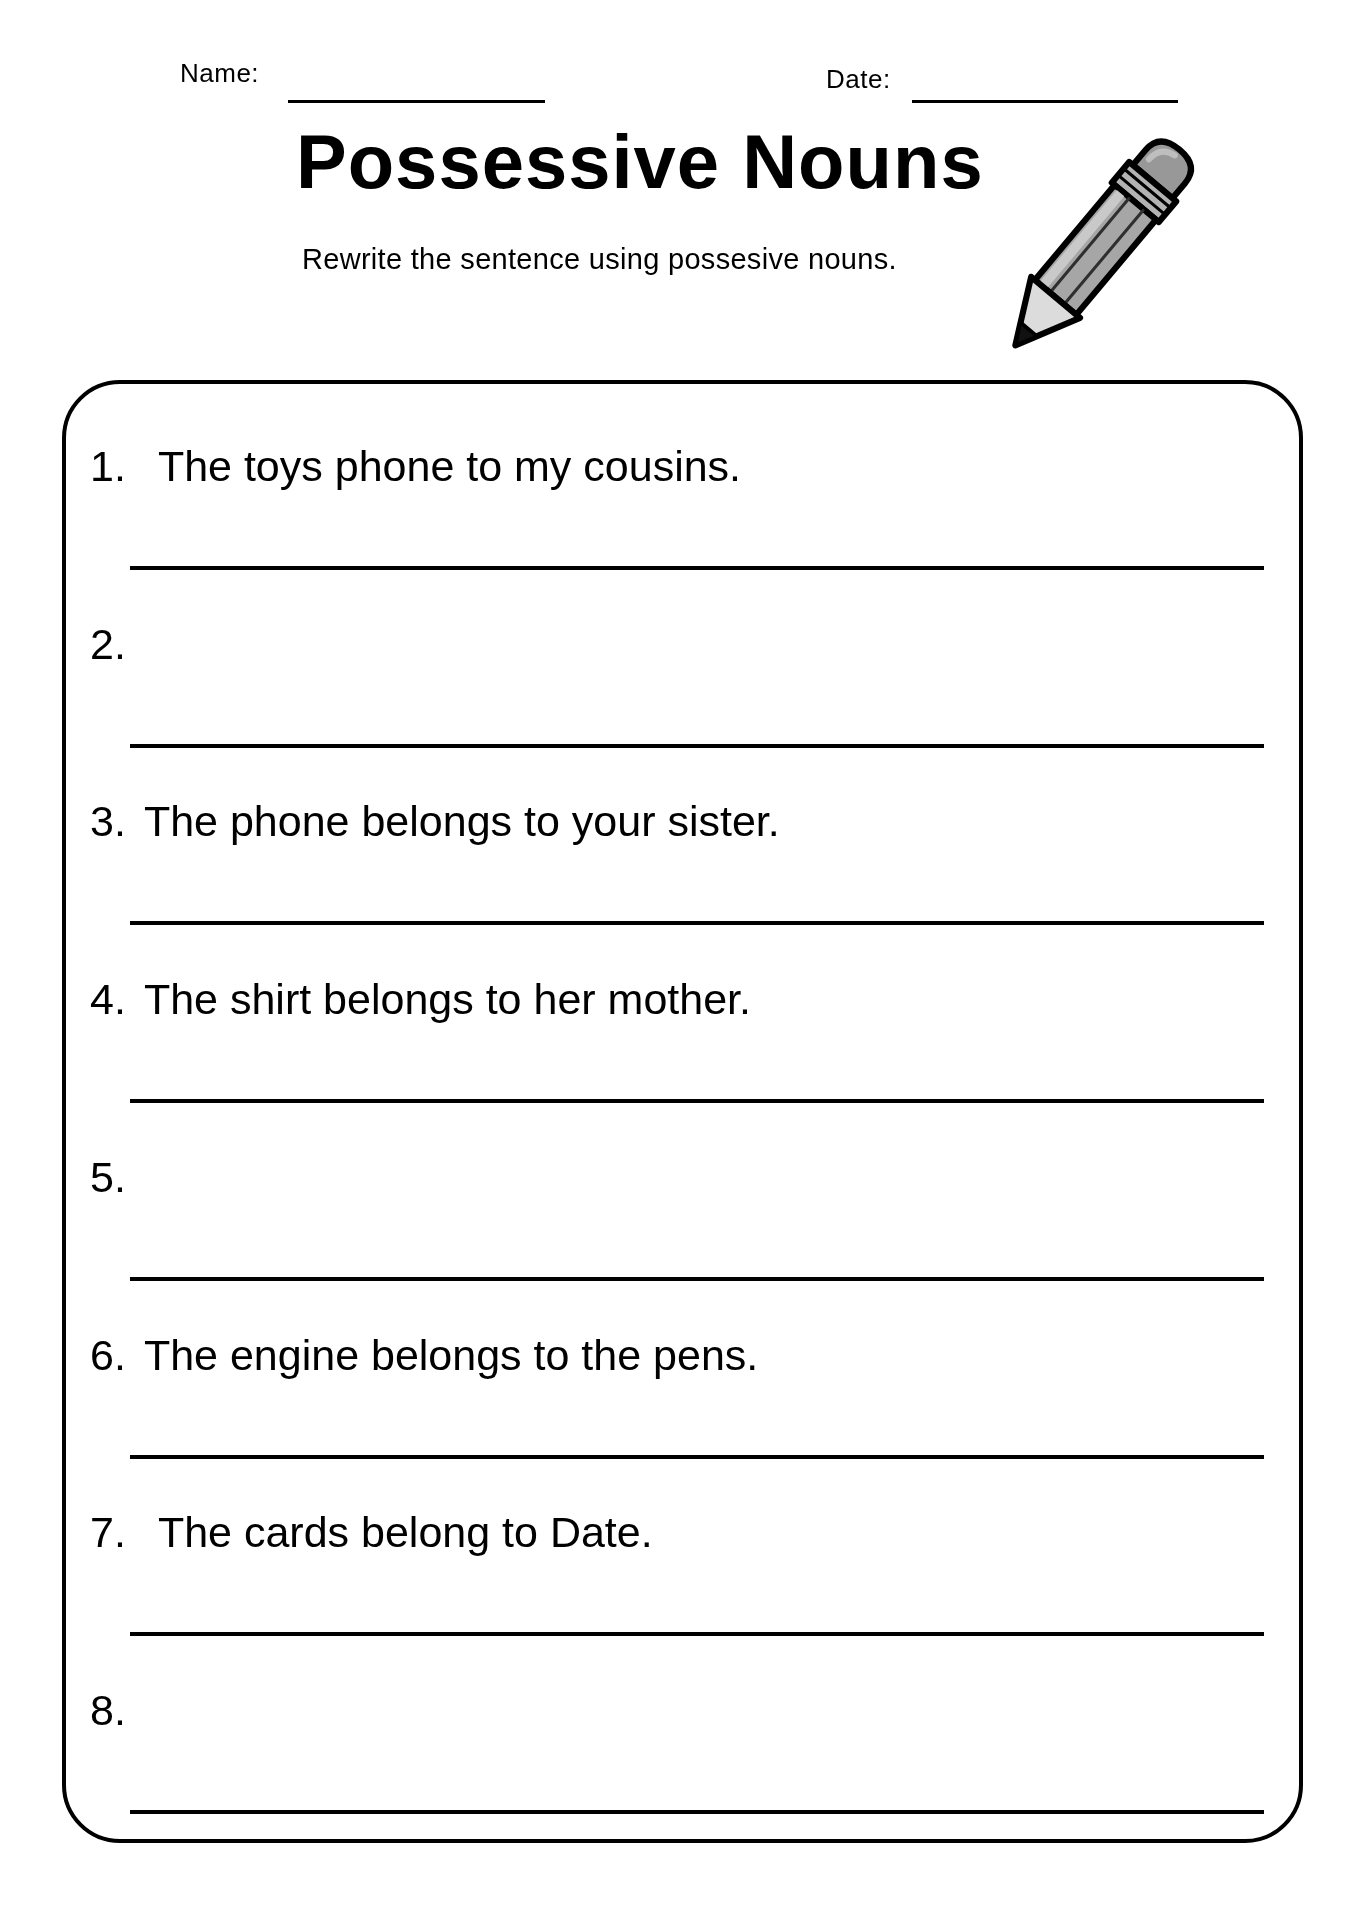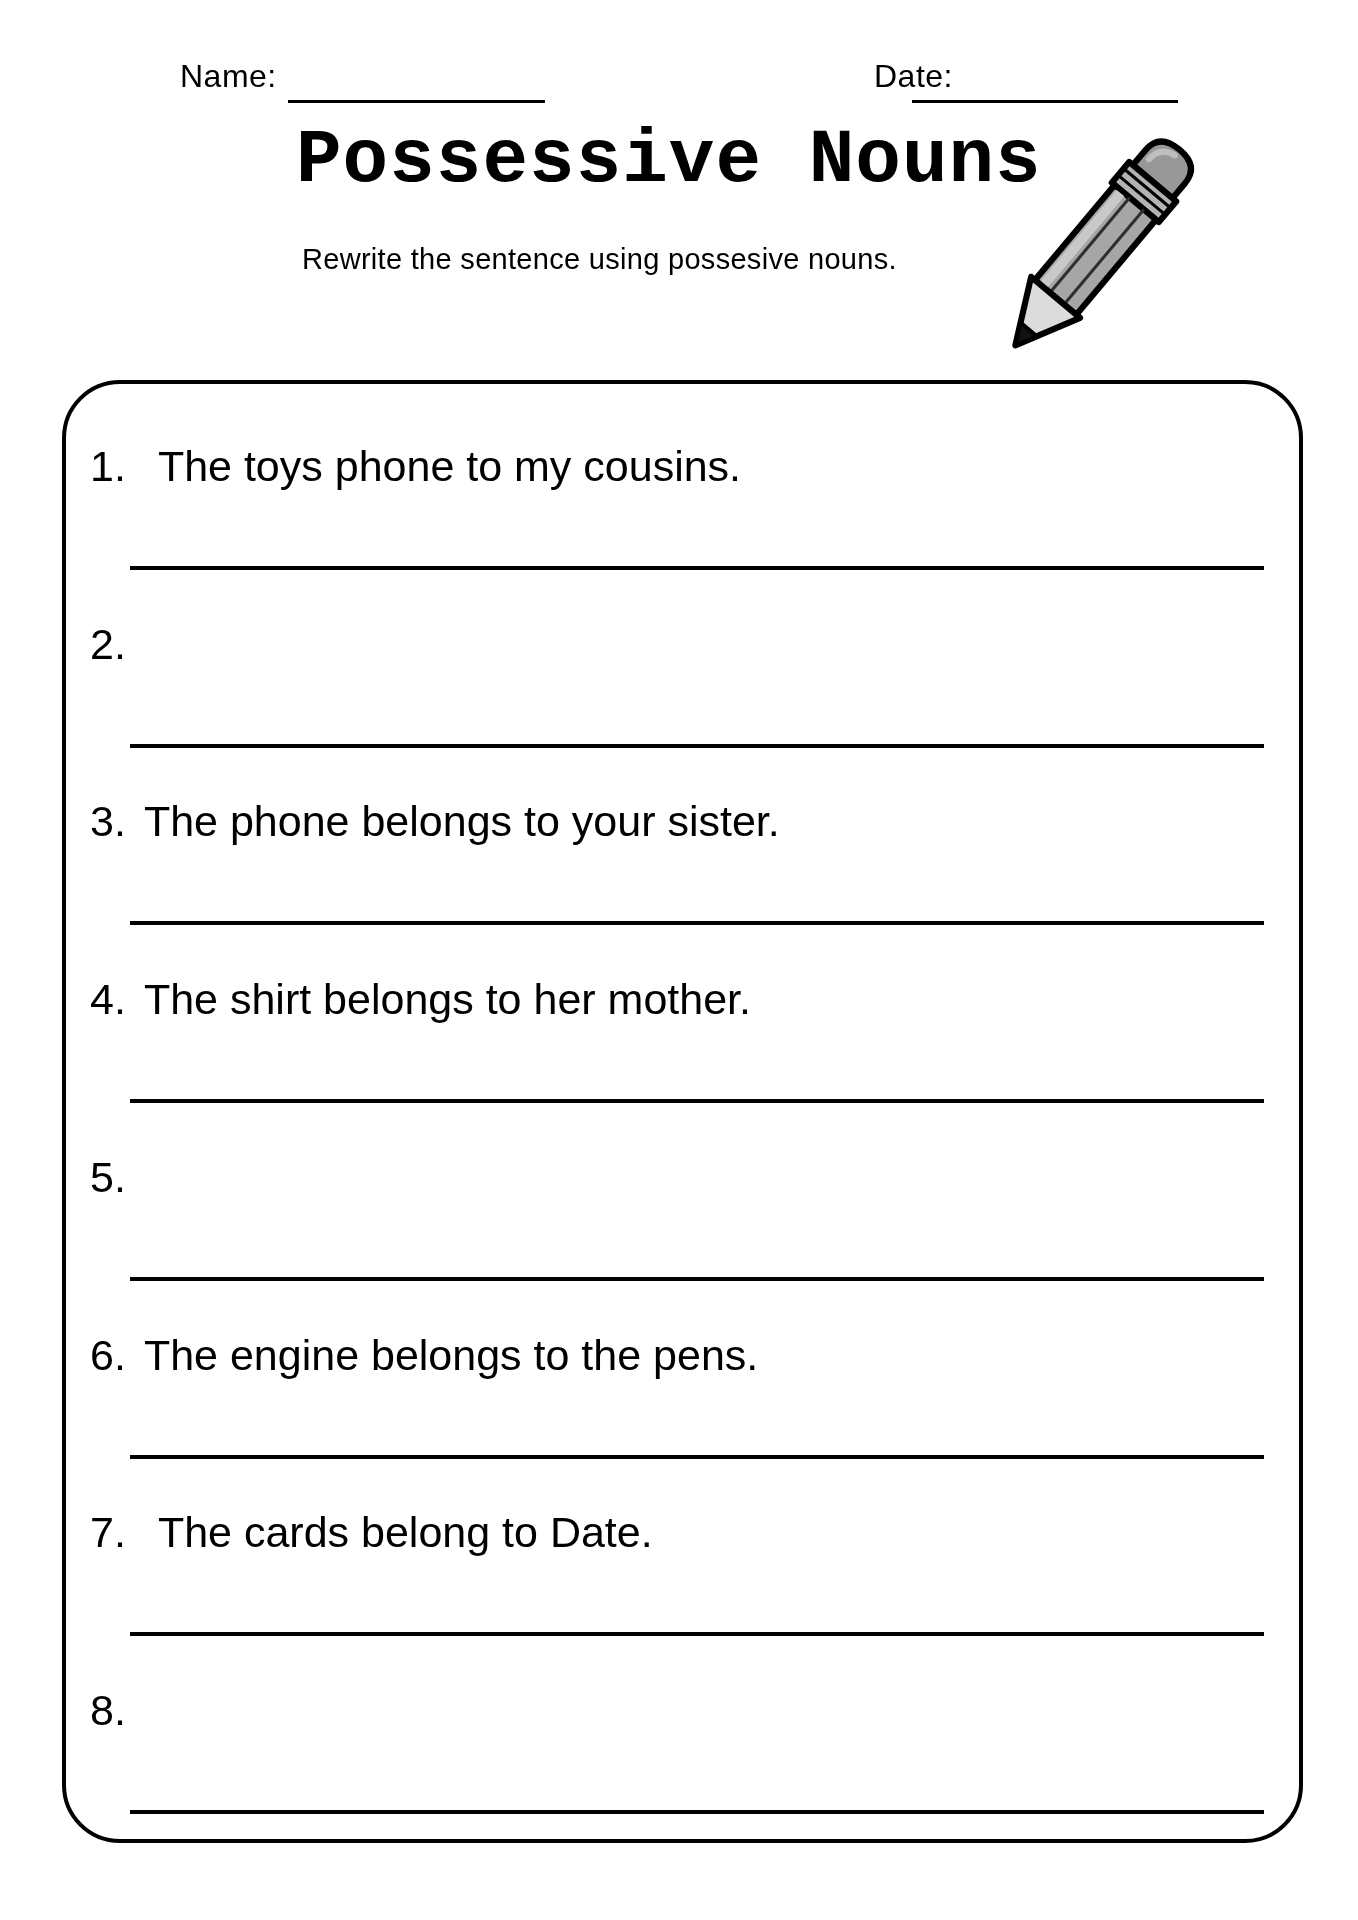--- a/index.html
+++ b/index.html
@@ -14,7 +14,7 @@
   
   .field-label{
     position:absolute;
-    font-size:32px;
+    font-size:26px;
     letter-spacing:0.5px;
     color:#000;
   }

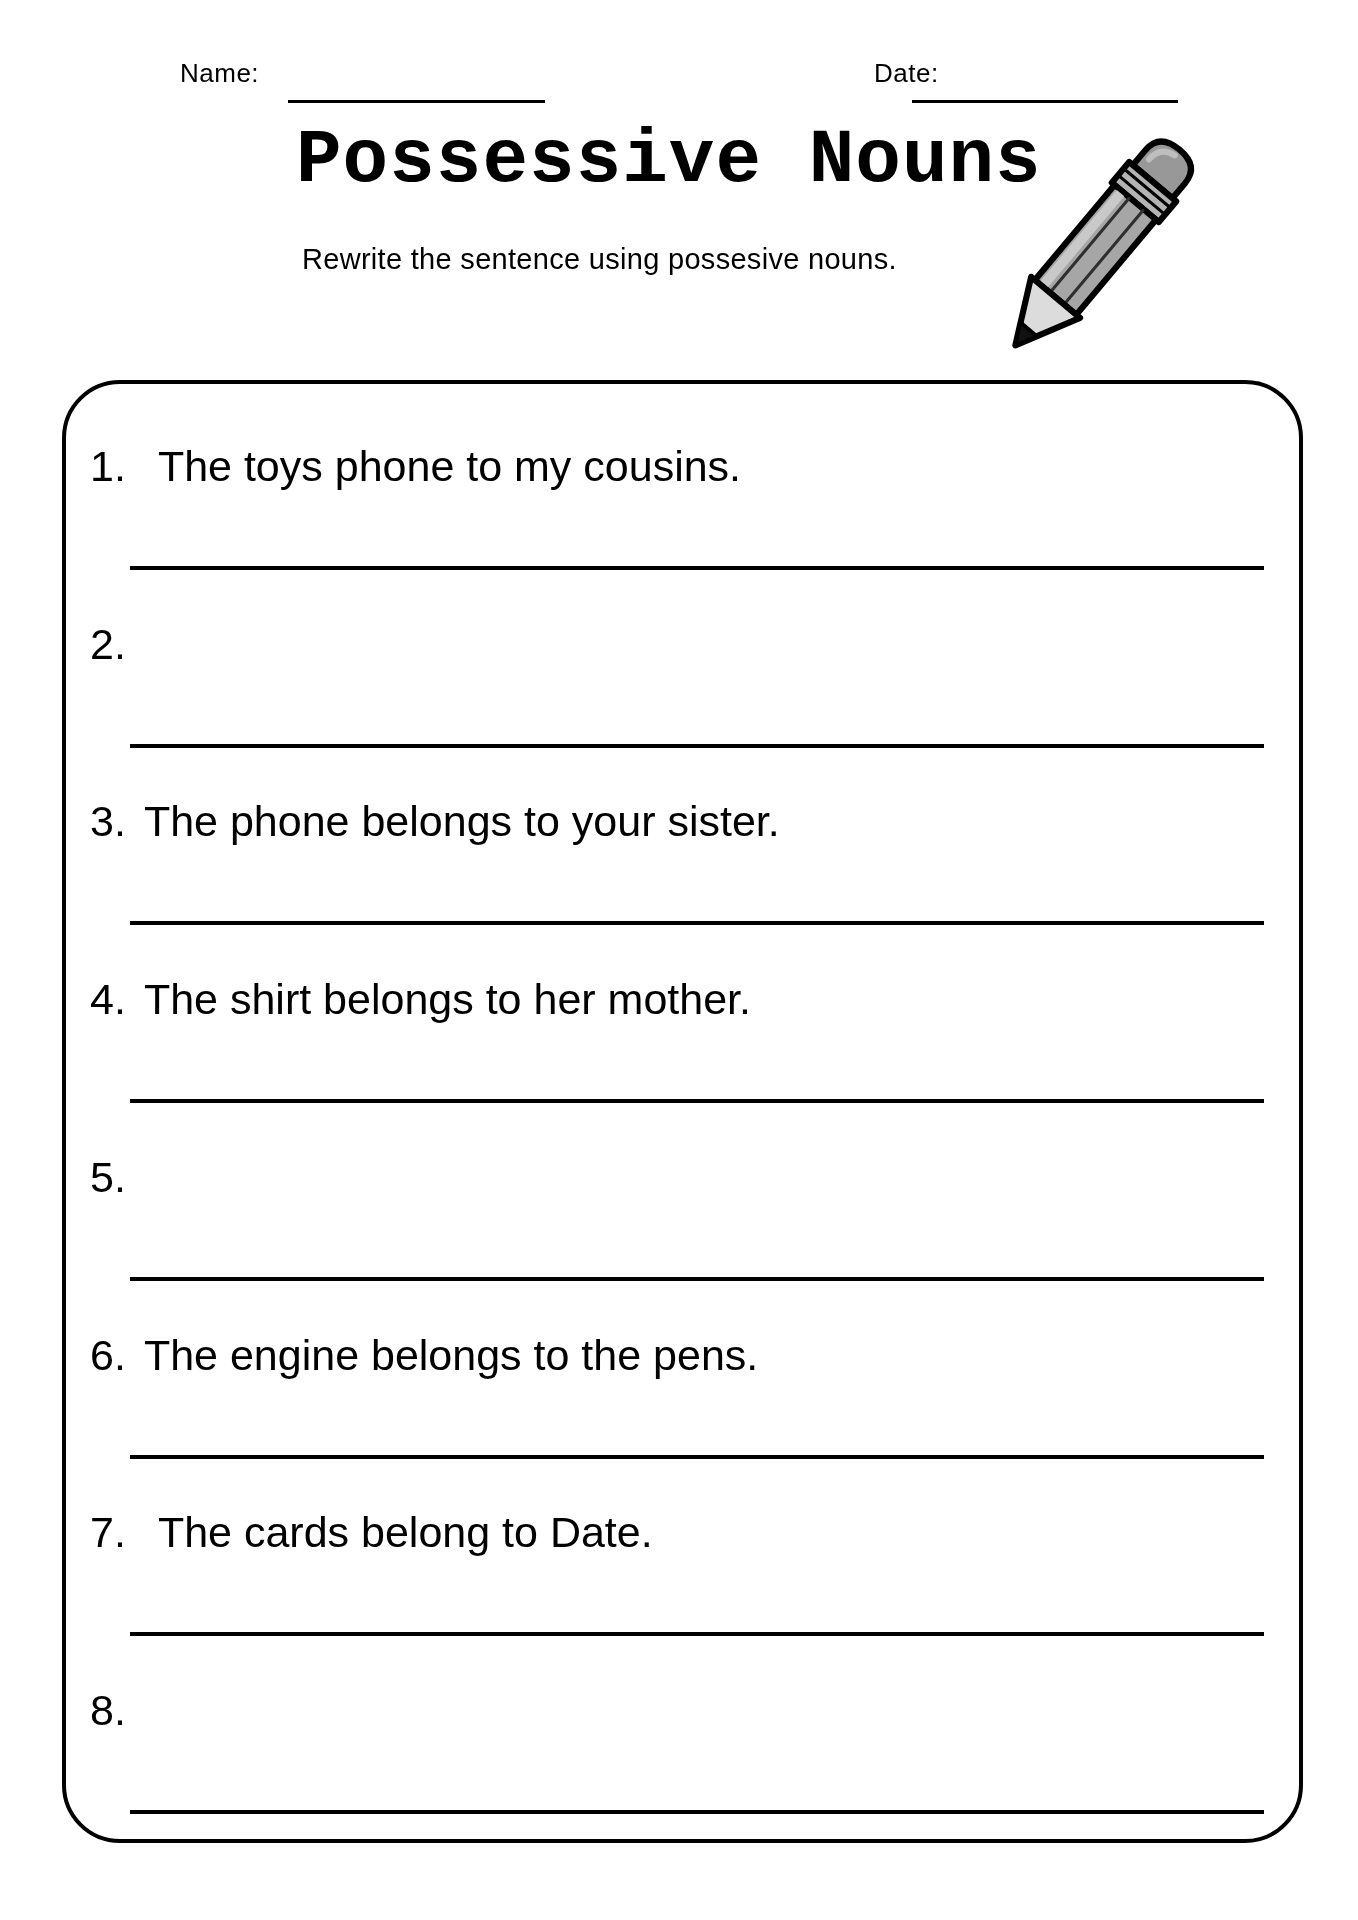--- a/index.html
+++ b/index.html
@@ -19,7 +19,7 @@
     color:#000;
   }
   #name-label{left:180px;top:58px;}
-  #date-label{left:826px;top:58px;margin-left:48px;}
+  #date-label{left:826px;top:64px;}
   .blank-line{
     position:absolute;
     height:3px;

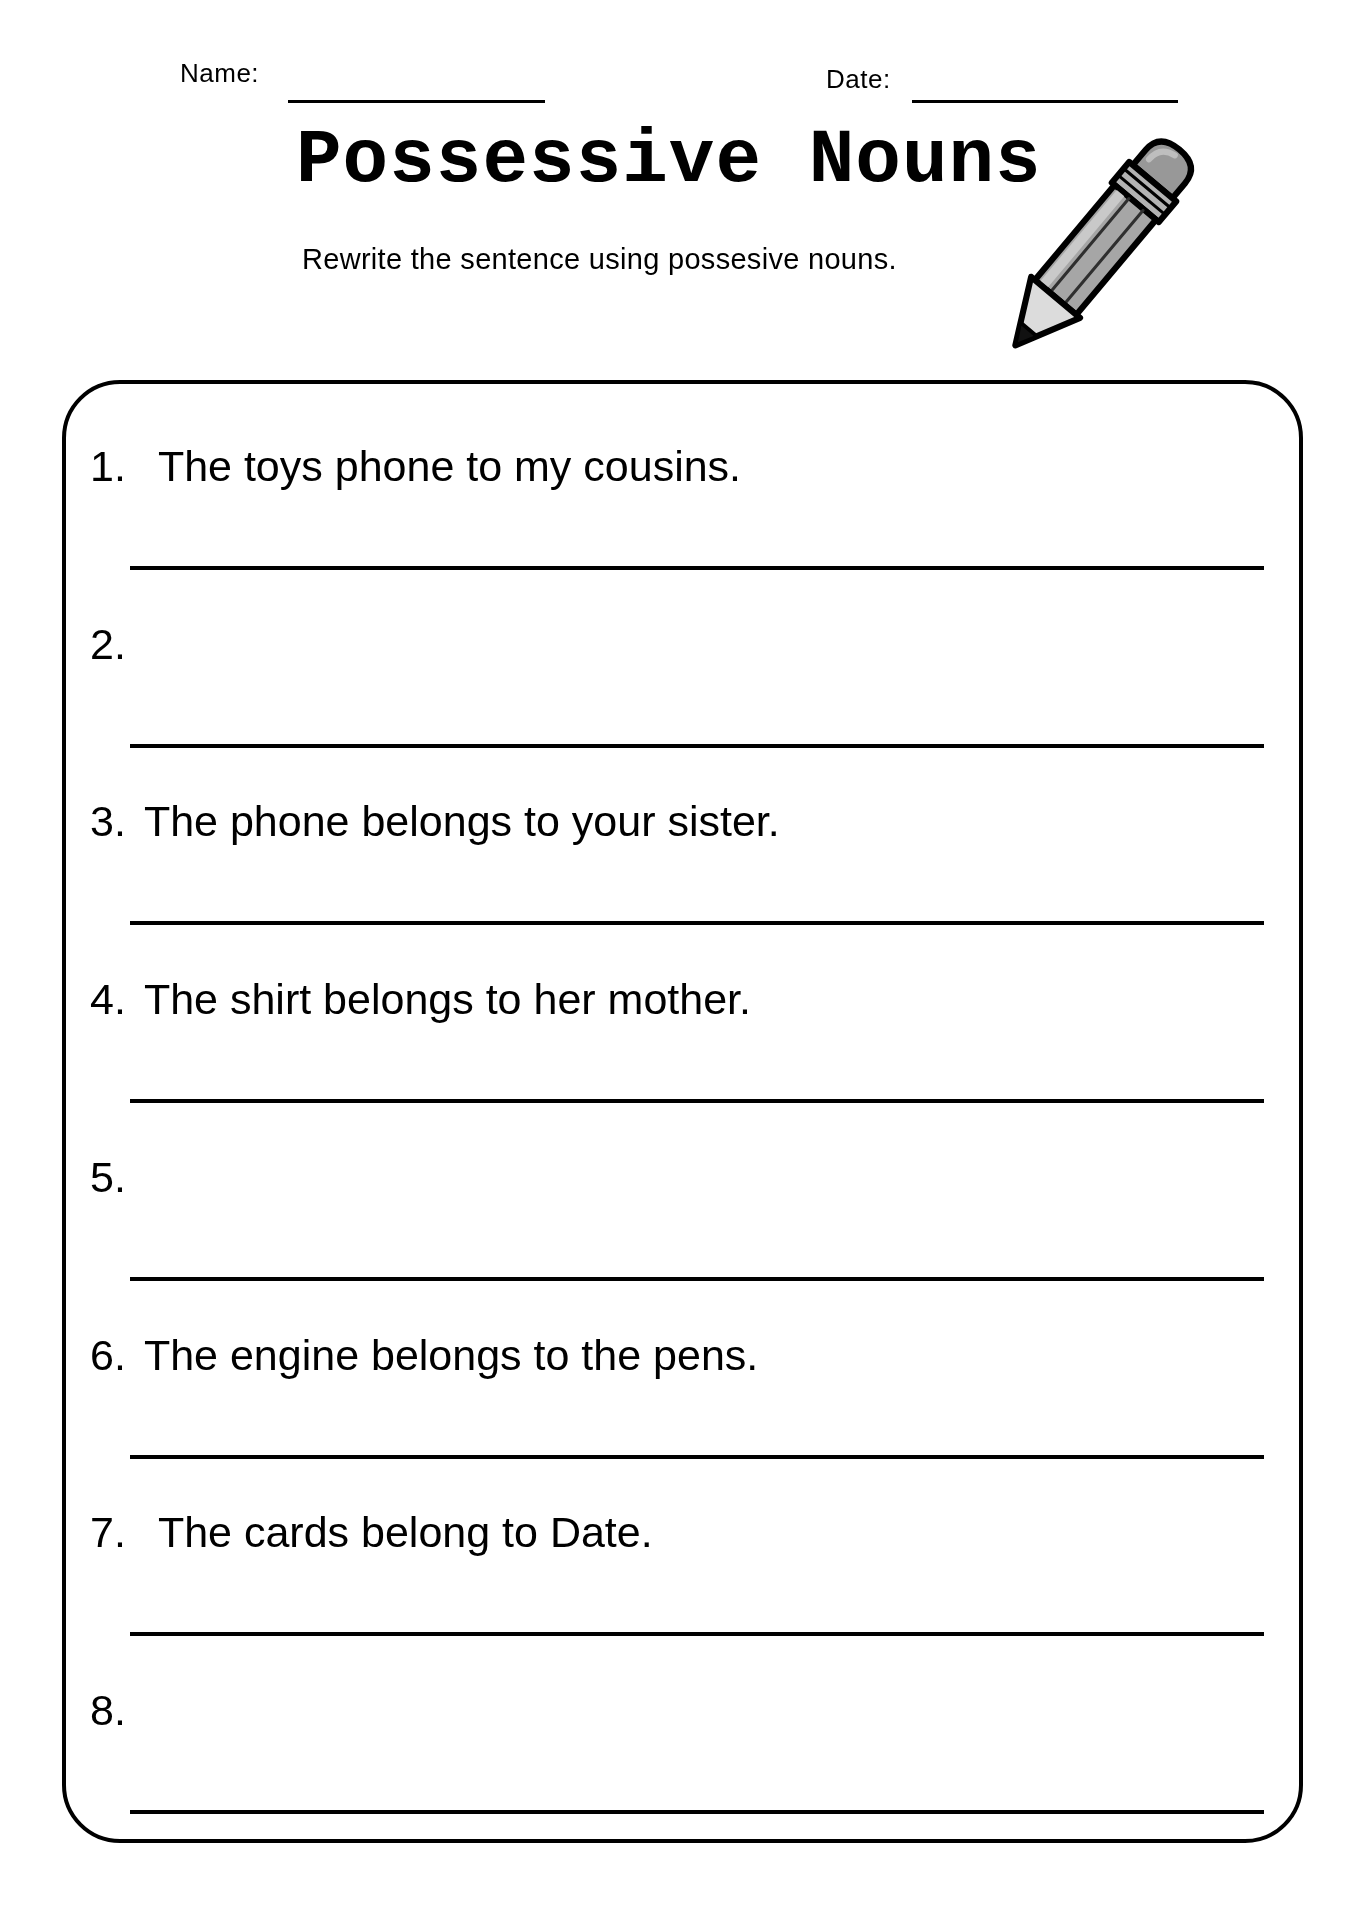--- a/index.html
+++ b/index.html
@@ -32,7 +32,7 @@
   #worksheet-title{
     position:absolute;
     left:296px;top:120px;
-    font-family:Liberation Mono, monospace;
+    font-family:Liberation Sans, sans-serif;
     font-weight:bold;
     font-size:76px;
     letter-spacing:1px;

